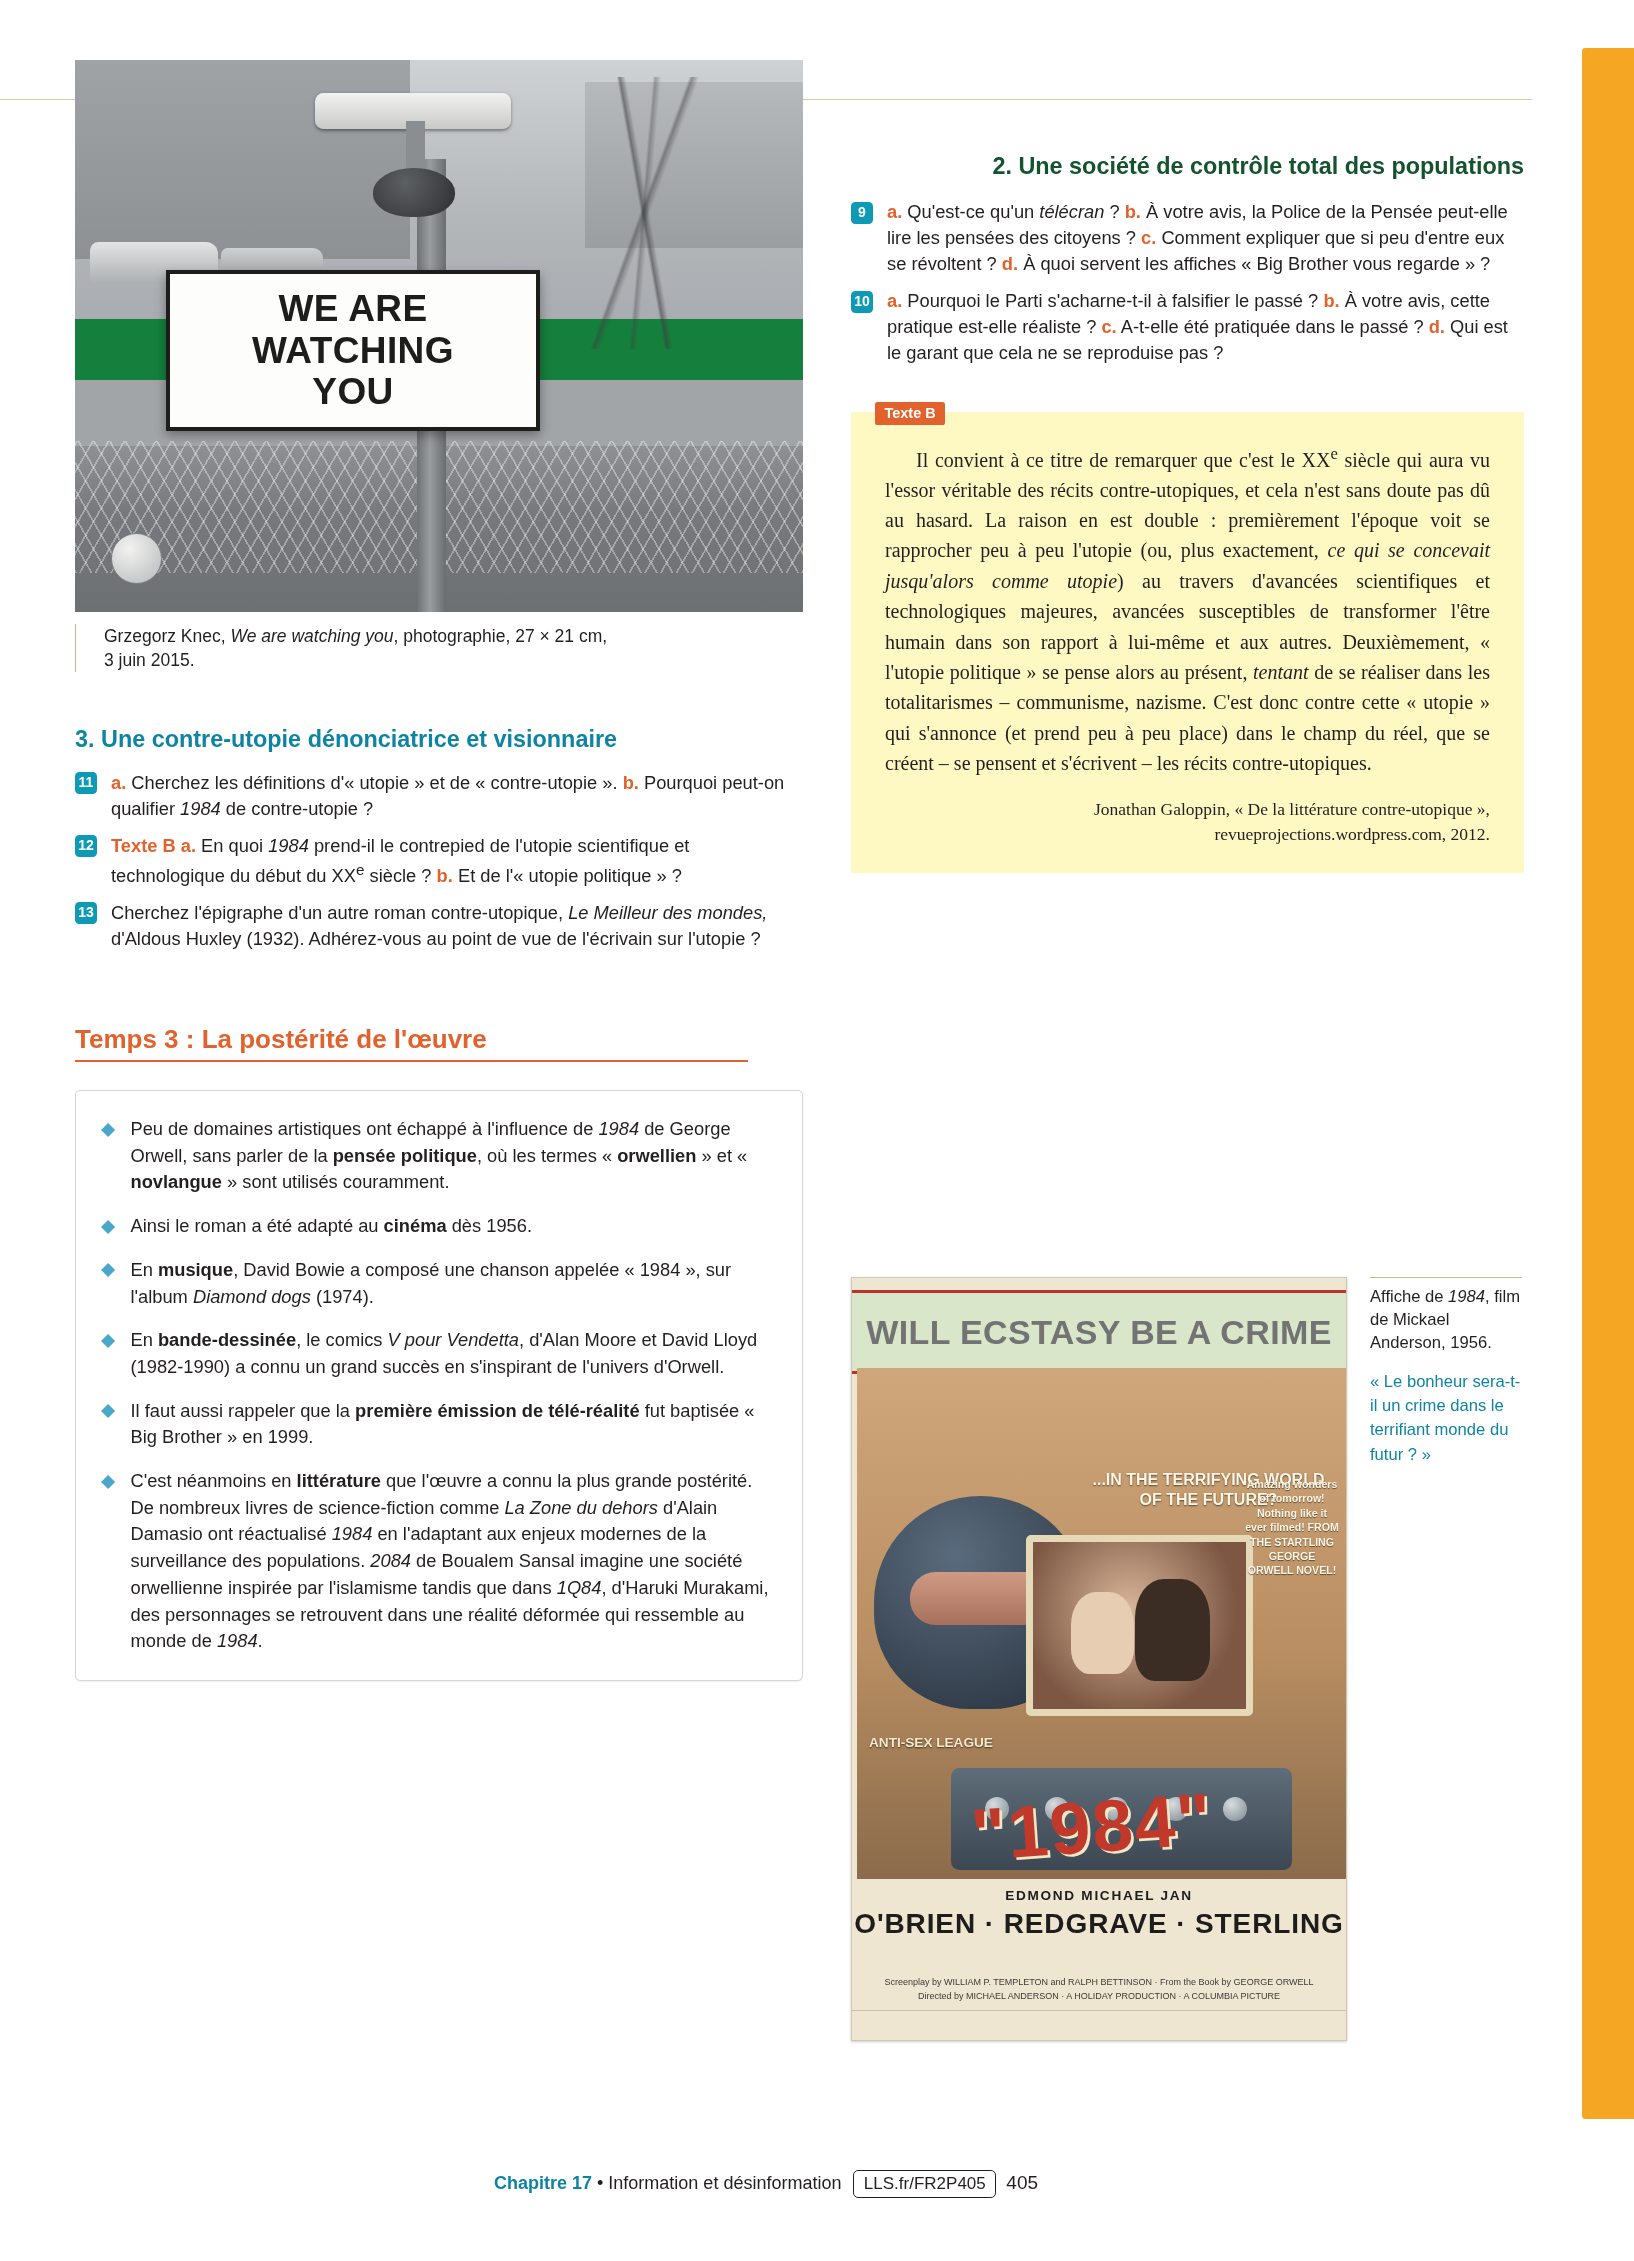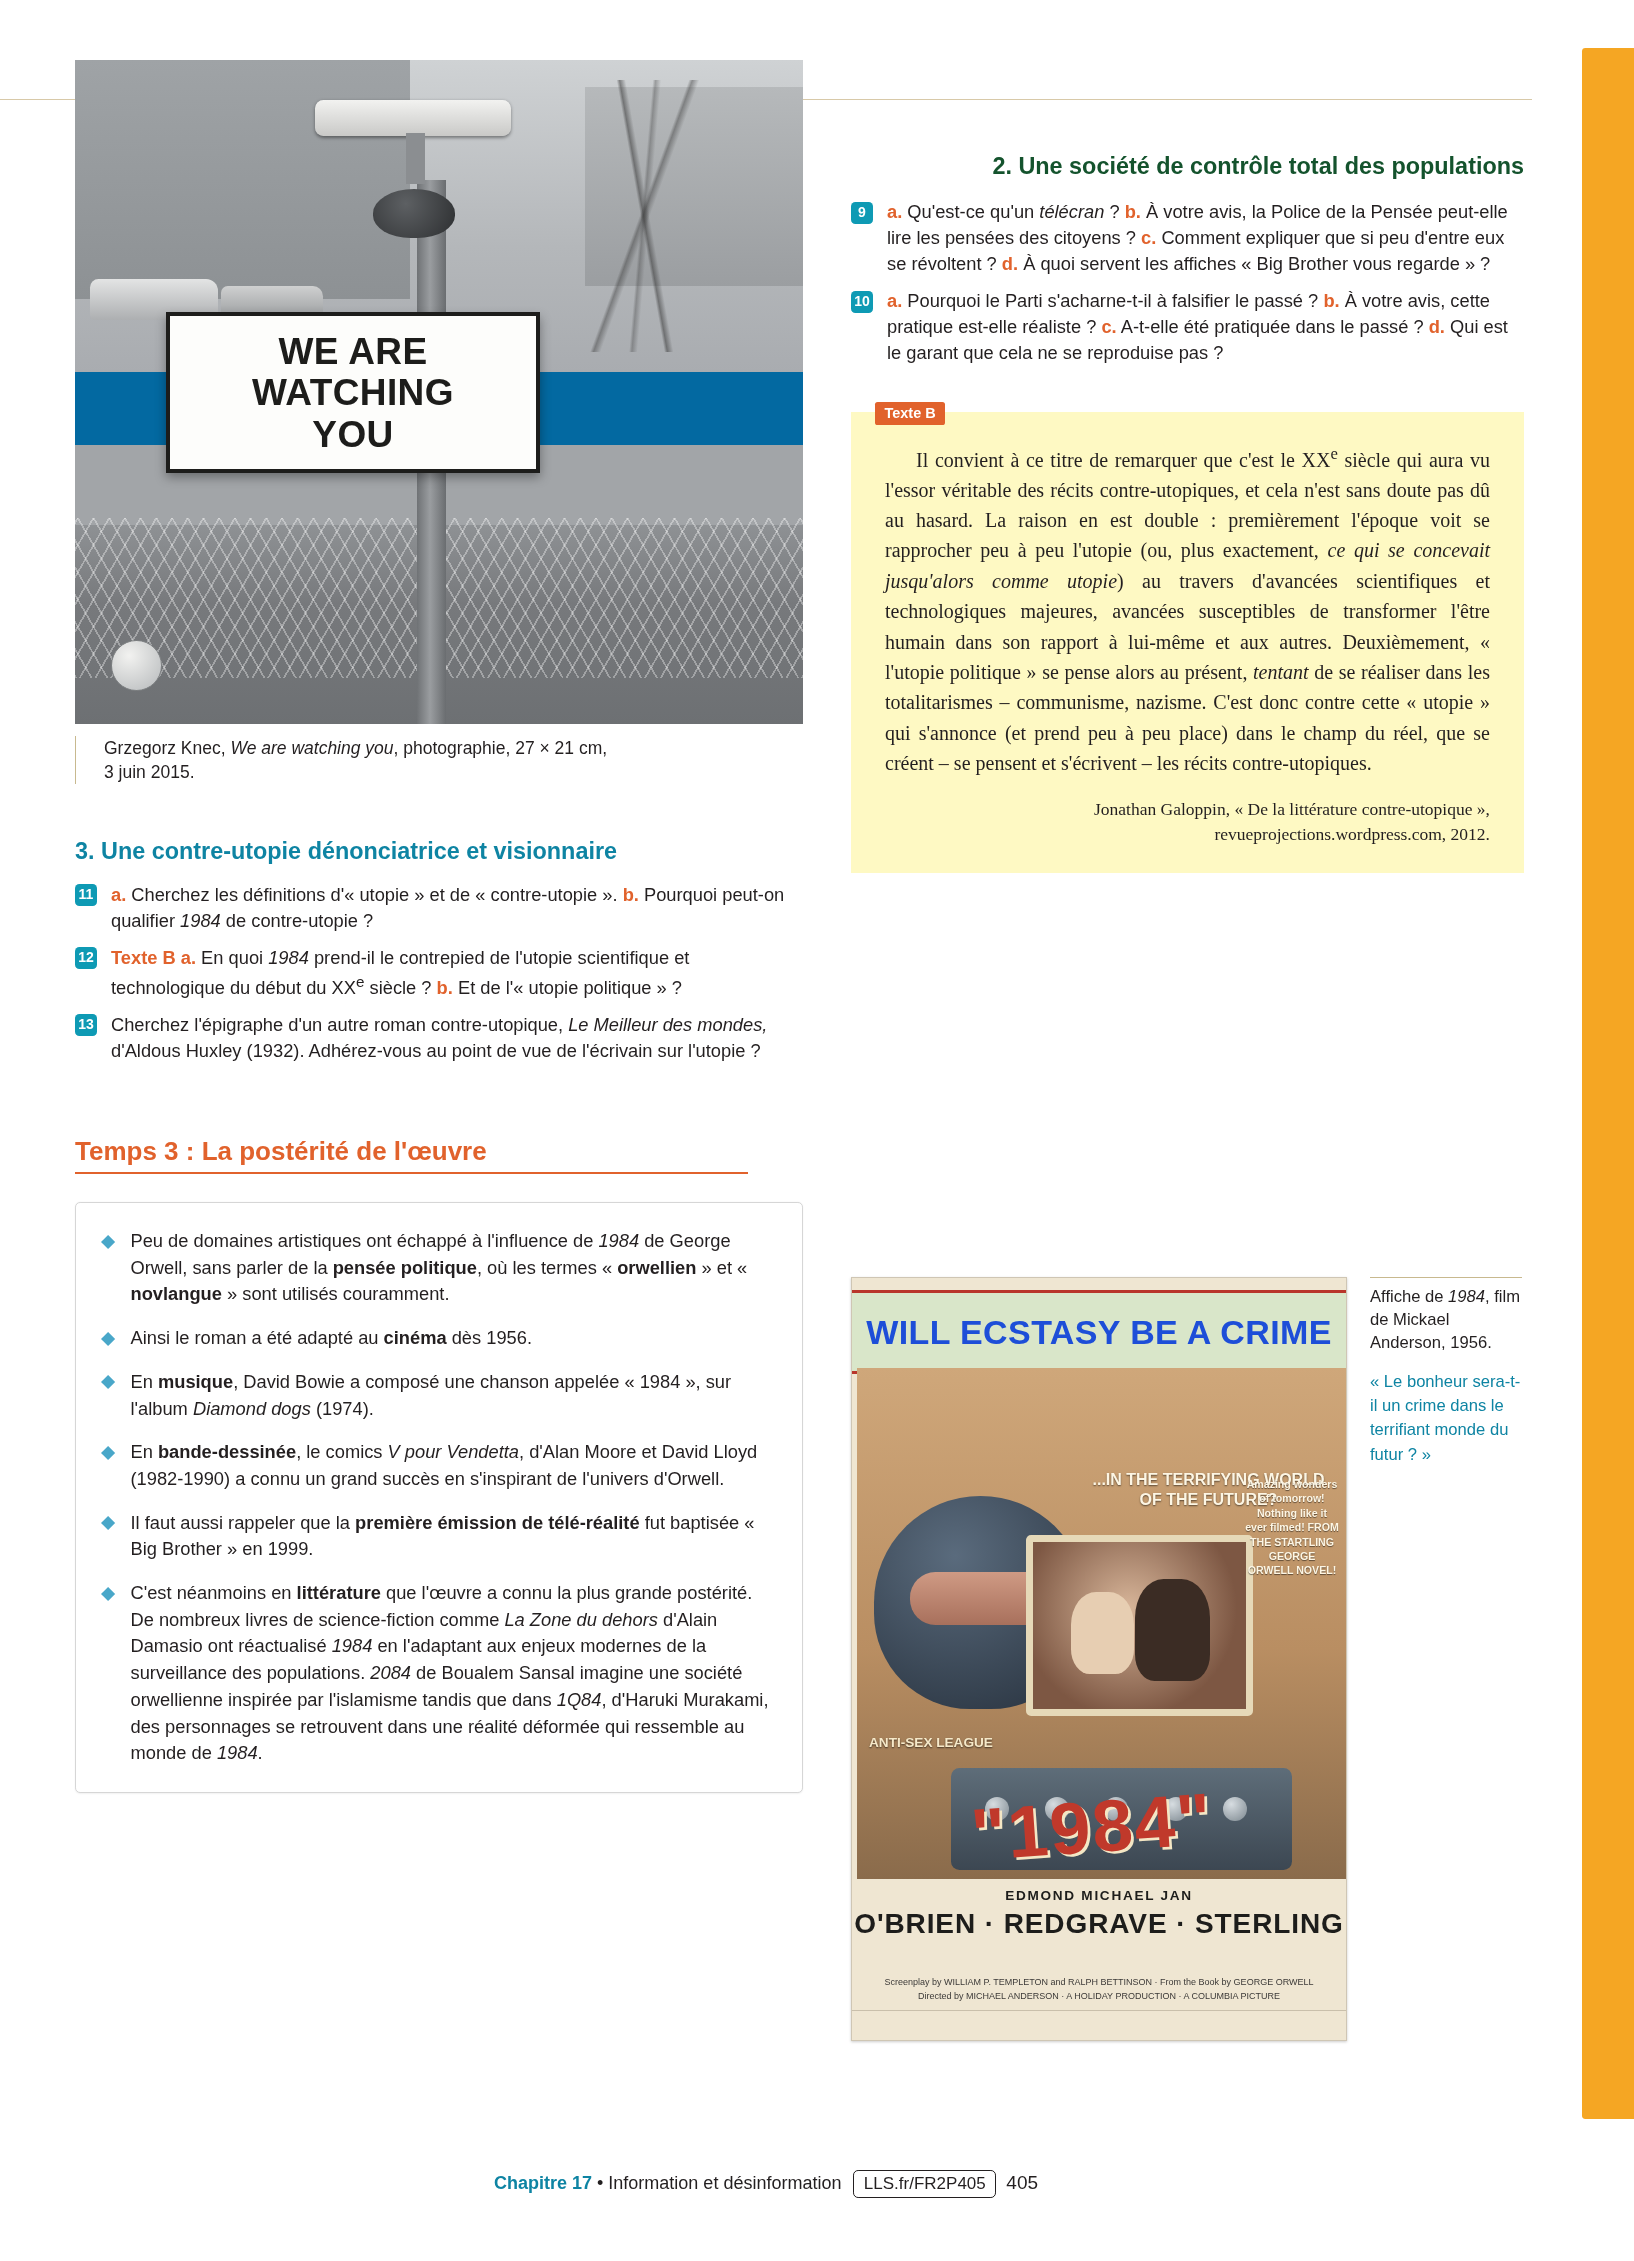--- a/index.html
+++ b/index.html
@@ -58,8 +58,8 @@
   .photo-frame {
     position: relative;
     width: 728px;
-    height: 664px;
-    background: #0369a1;
+    height: 552px;
+    background: #15803d;
     overflow: hidden;
   }
   .ph-sky {

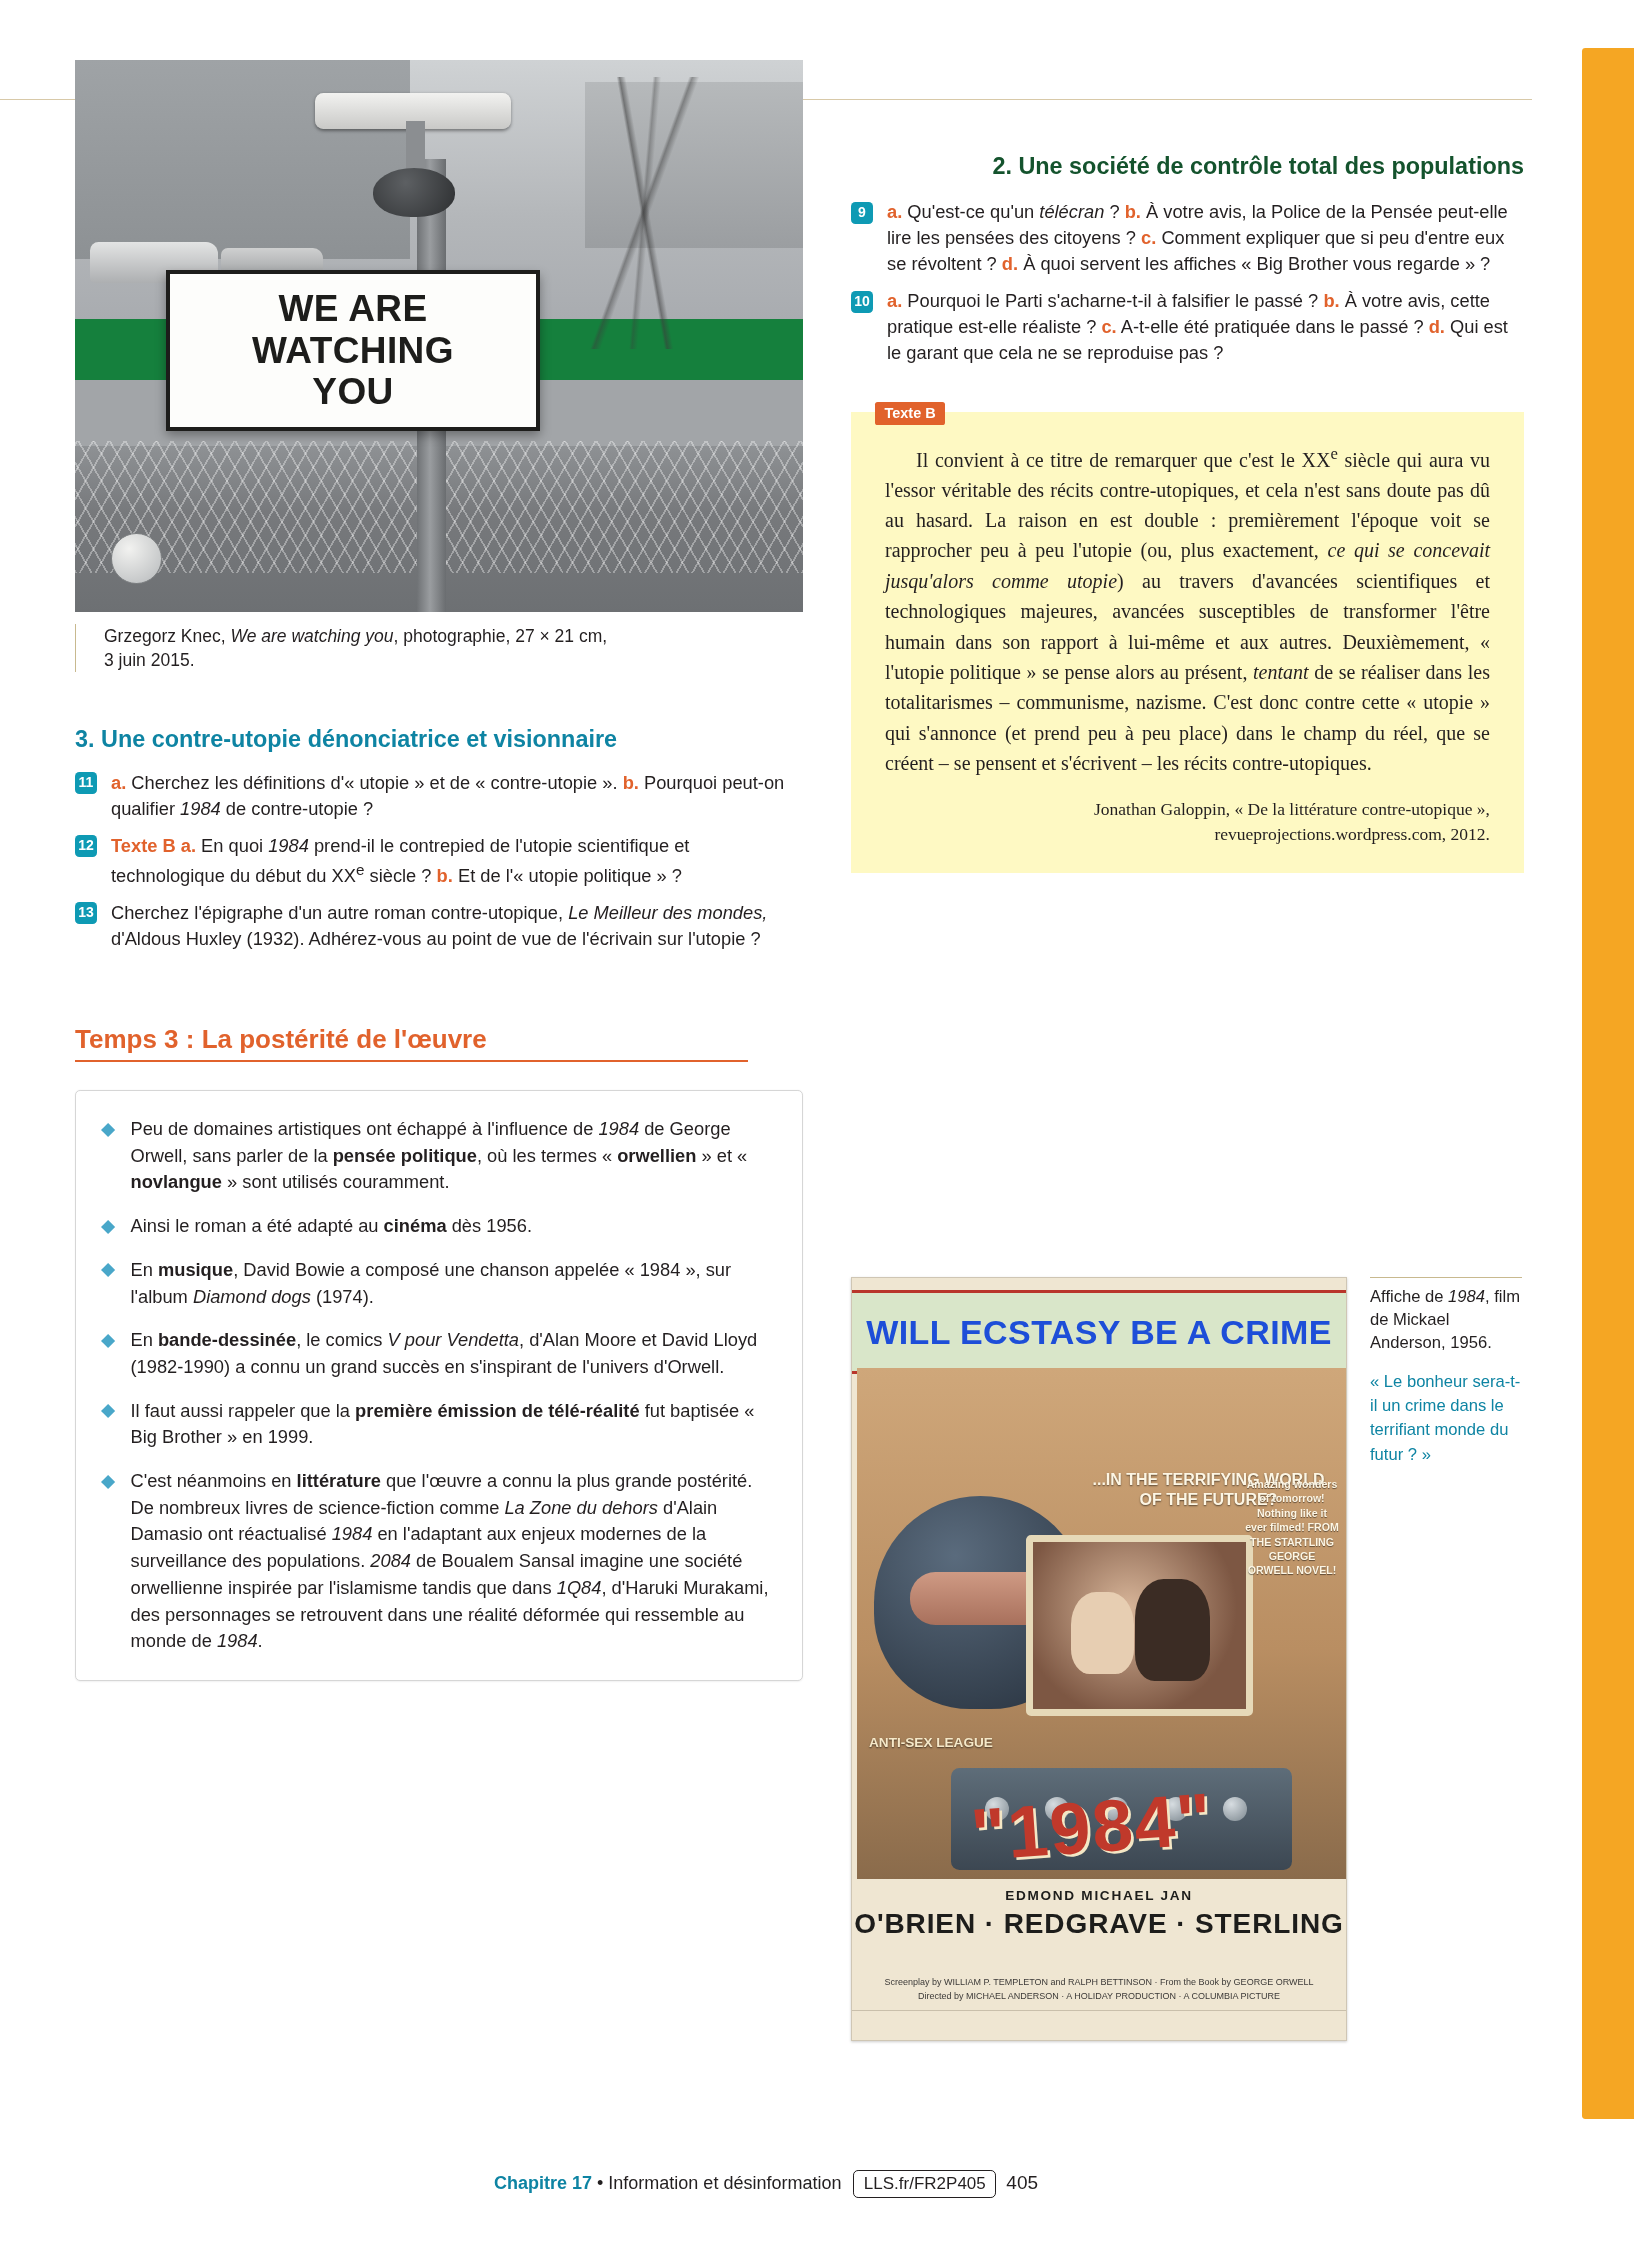--- a/index.html
+++ b/index.html
@@ -351,7 +351,7 @@
     display: flex; align-items: center; justify-content: center;
   }
   .po-title {
-    color: #1d4ed8;
+    color: #737373;
     font-family: "Liberation Sans", sans-serif;
     font-weight: bold;
     font-size: 34px;

